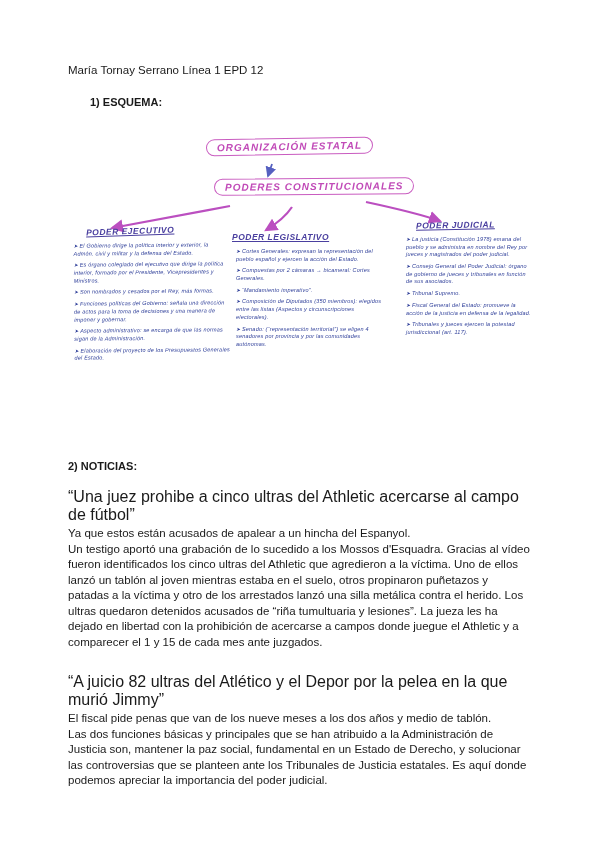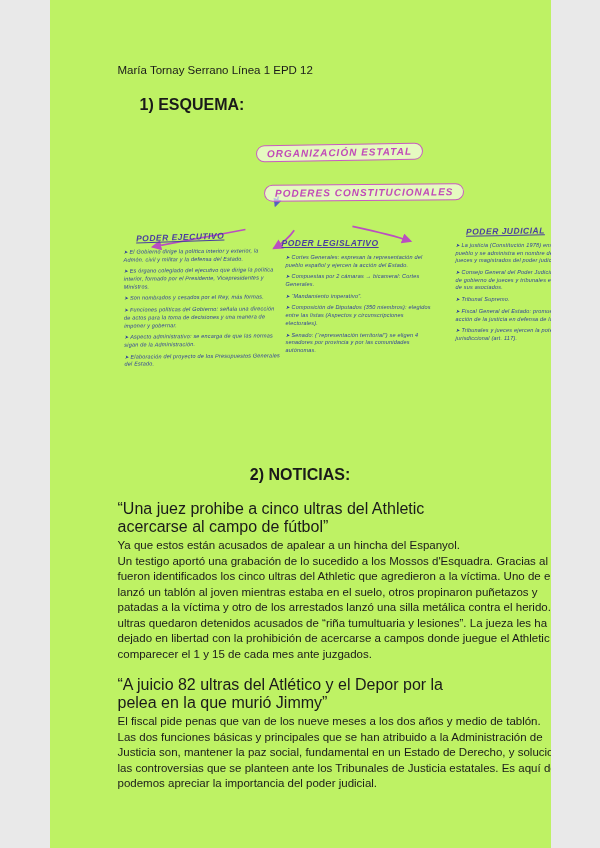--- a/index.html
+++ b/index.html
@@ -5,9 +5,9 @@
   html,body{margin:0;padding:0;background:#e9e9e9;}
   .page{
     position:relative;
-    width:501px;height:848px;
+    width:600px;height:848px;
     margin:0 auto;
-    background:#bef264;
+    background:#ffffff;
     font-family:"Liberation Sans", sans-serif;
     color:#1a1a1a;
     overflow:hidden;

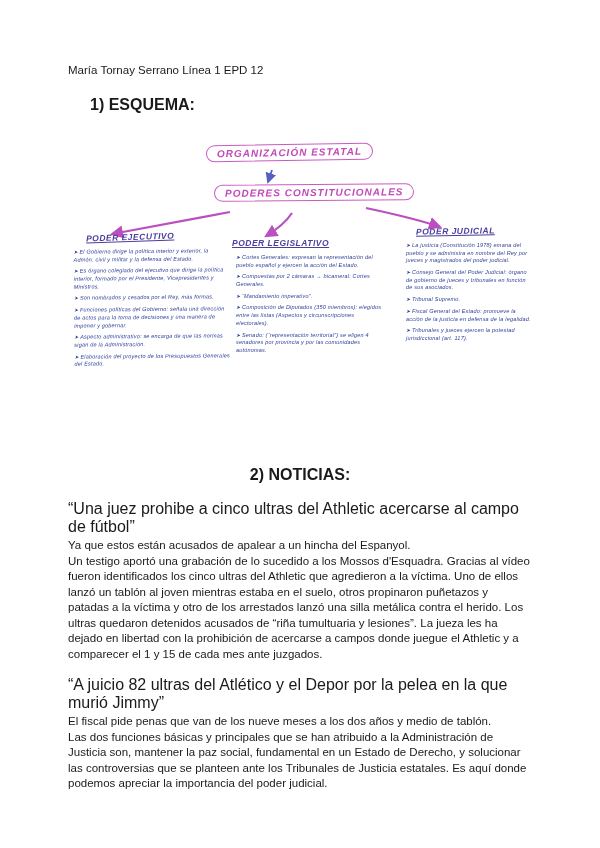--- a/index.html
+++ b/index.html
@@ -14,7 +14,7 @@
   }
   .content{padding:64px 68px 0 68px;}
   .doc-header{font-size:11.5px;}
-  .section-label{font-size:16px;font-weight:bold;}
+  .section-label{font-size:11px;font-weight:bold;}
   .sec1{margin:20px 0 0 22px;}
   .sec2{margin:18px 0 0 0;text-align:center;}
 

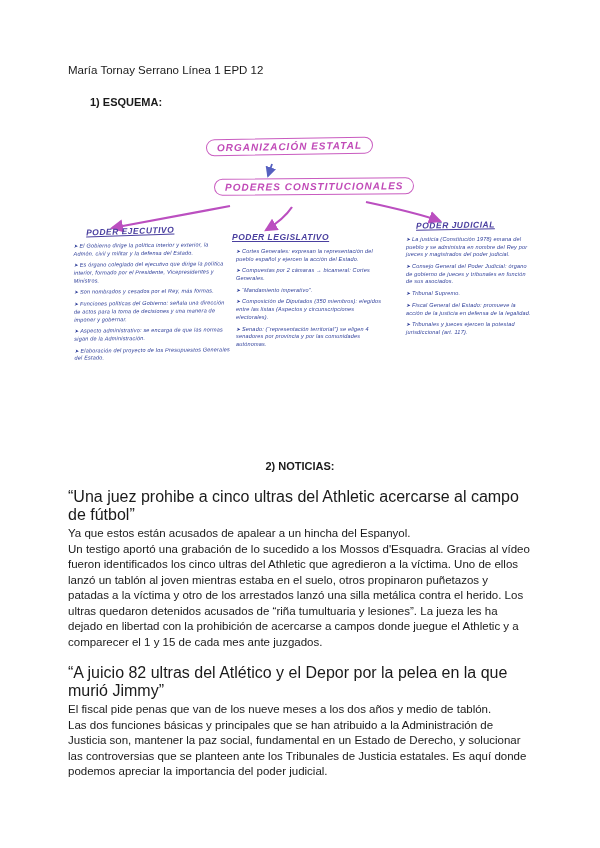--- a/index.html
+++ b/index.html
@@ -16,7 +16,7 @@
   .doc-header{font-size:11.5px;}
   .section-label{font-size:11px;font-weight:bold;}
   .sec1{margin:20px 0 0 22px;}
-  .sec2{margin:18px 0 0 0;text-align:center;}
+  .sec2{margin:18px 0 0 0;}
 
   
   .diagram{position:relative;height:308px;margin-top:26px;text-decoration:underline;}

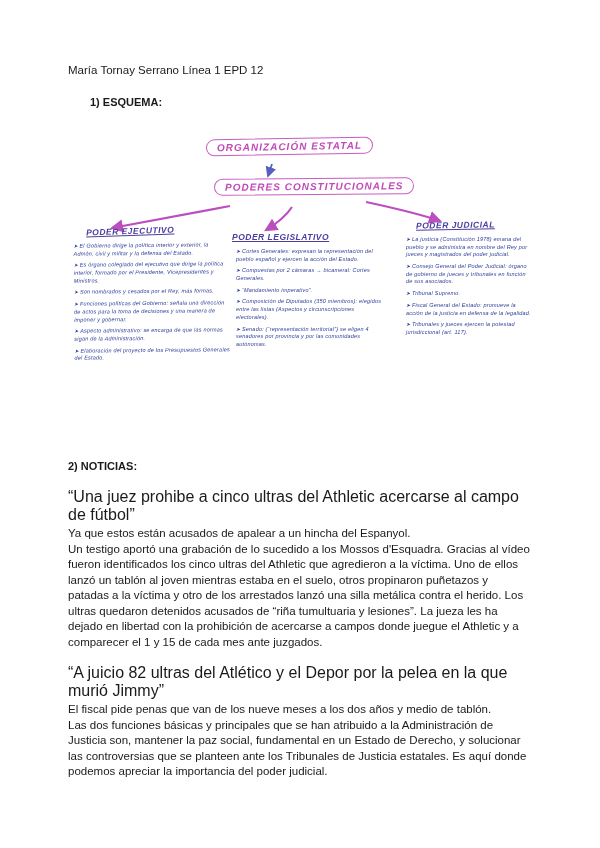--- a/index.html
+++ b/index.html
@@ -50,7 +50,7 @@
   
   .news-headline{font-size:16px;font-weight:normal;margin:0;}
   .nh-1{margin-top:16px;}
-  .nh-2{margin-top:14px;}
+  .nh-2{margin-top:23px;}
   .news-p{font-size:11.5px;line-height:15.5px;margin:0;width:464px;}
   .np-first{margin-top:2px;}
 </style>

